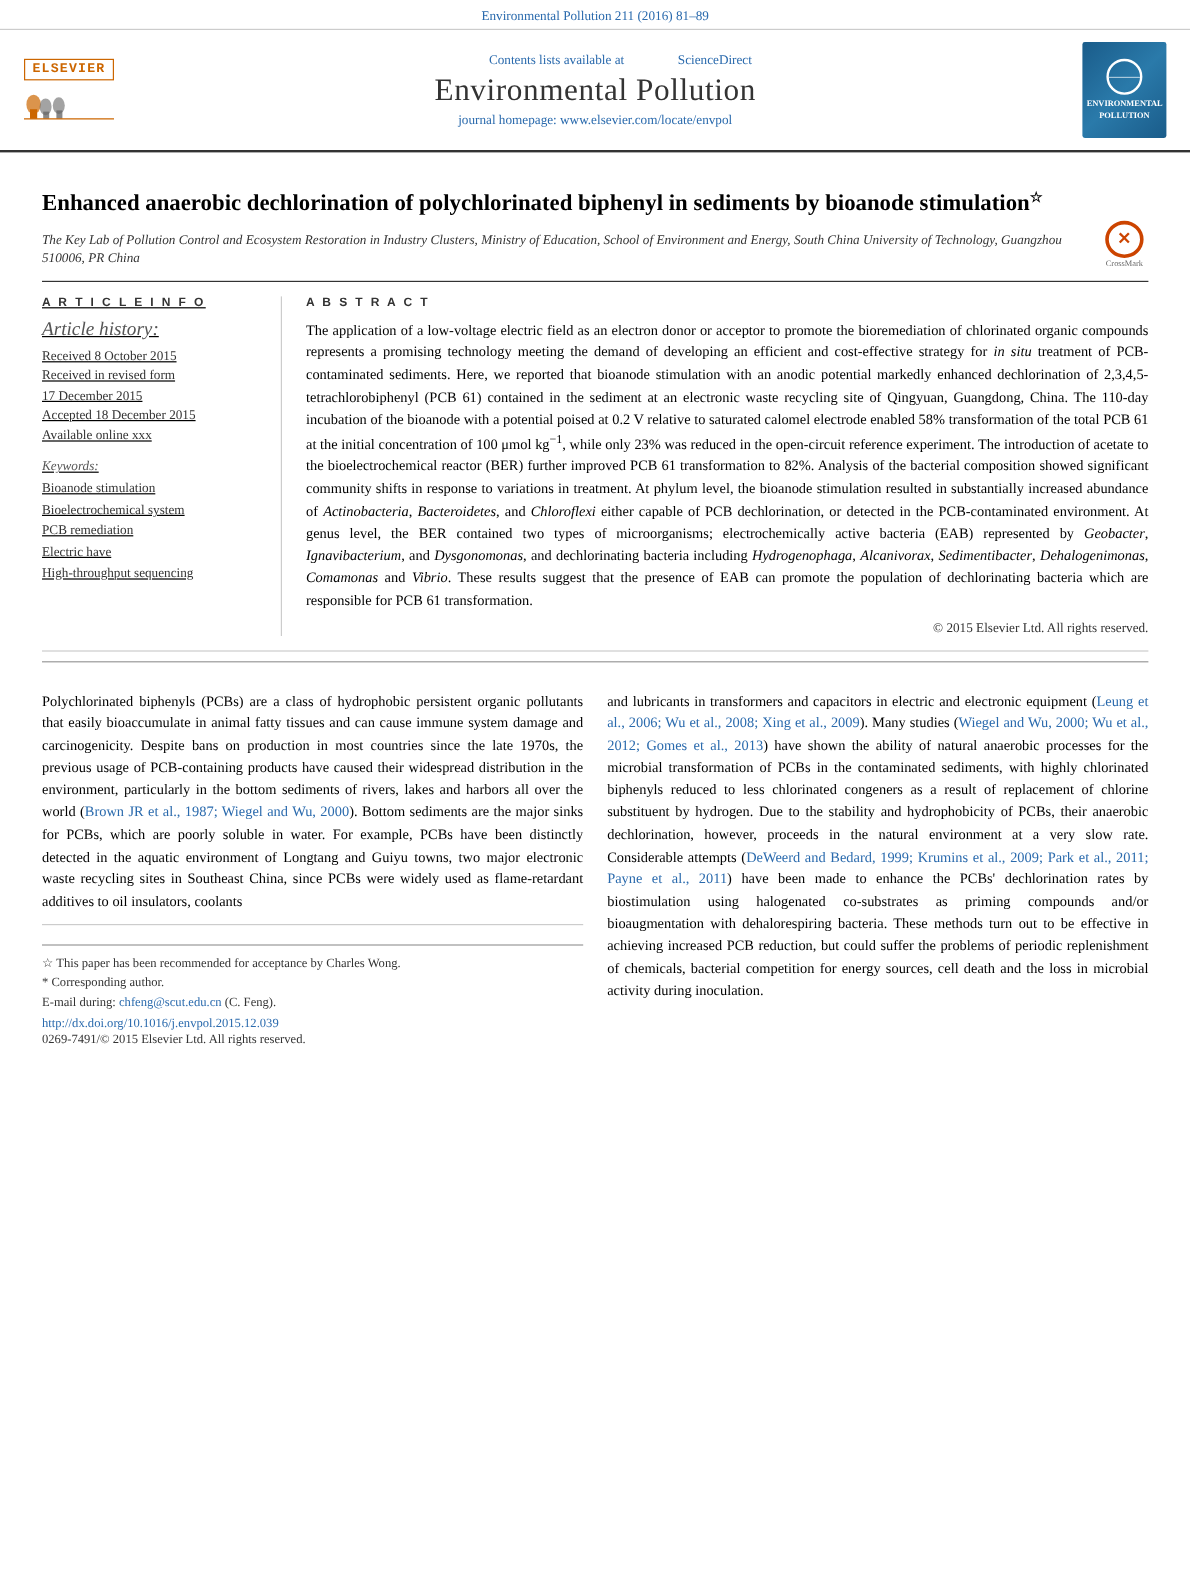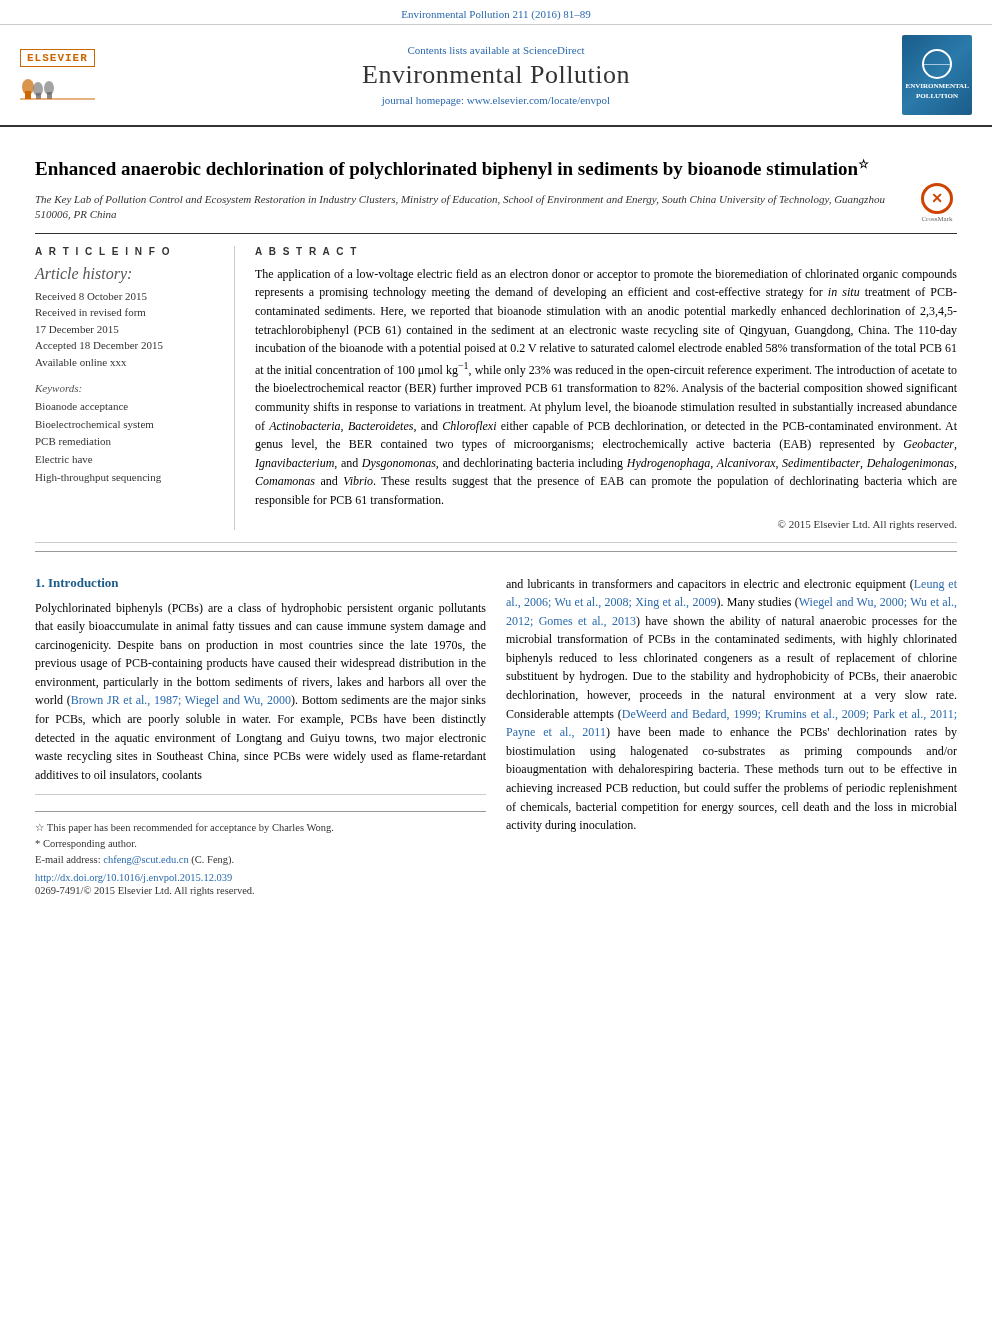--- a/index.html
+++ b/index.html
@@ -58,7 +58,7 @@
       color: #555;
       margin-bottom: 4px;
     }
-    .sciencedirect-line span { color: #2a6aad; }
+    .sciencedirect-line span { color: #2a6aad; margin-left: 42px; }
     .journal-name-big {
       font-size: 26px;
       font-weight: normal;

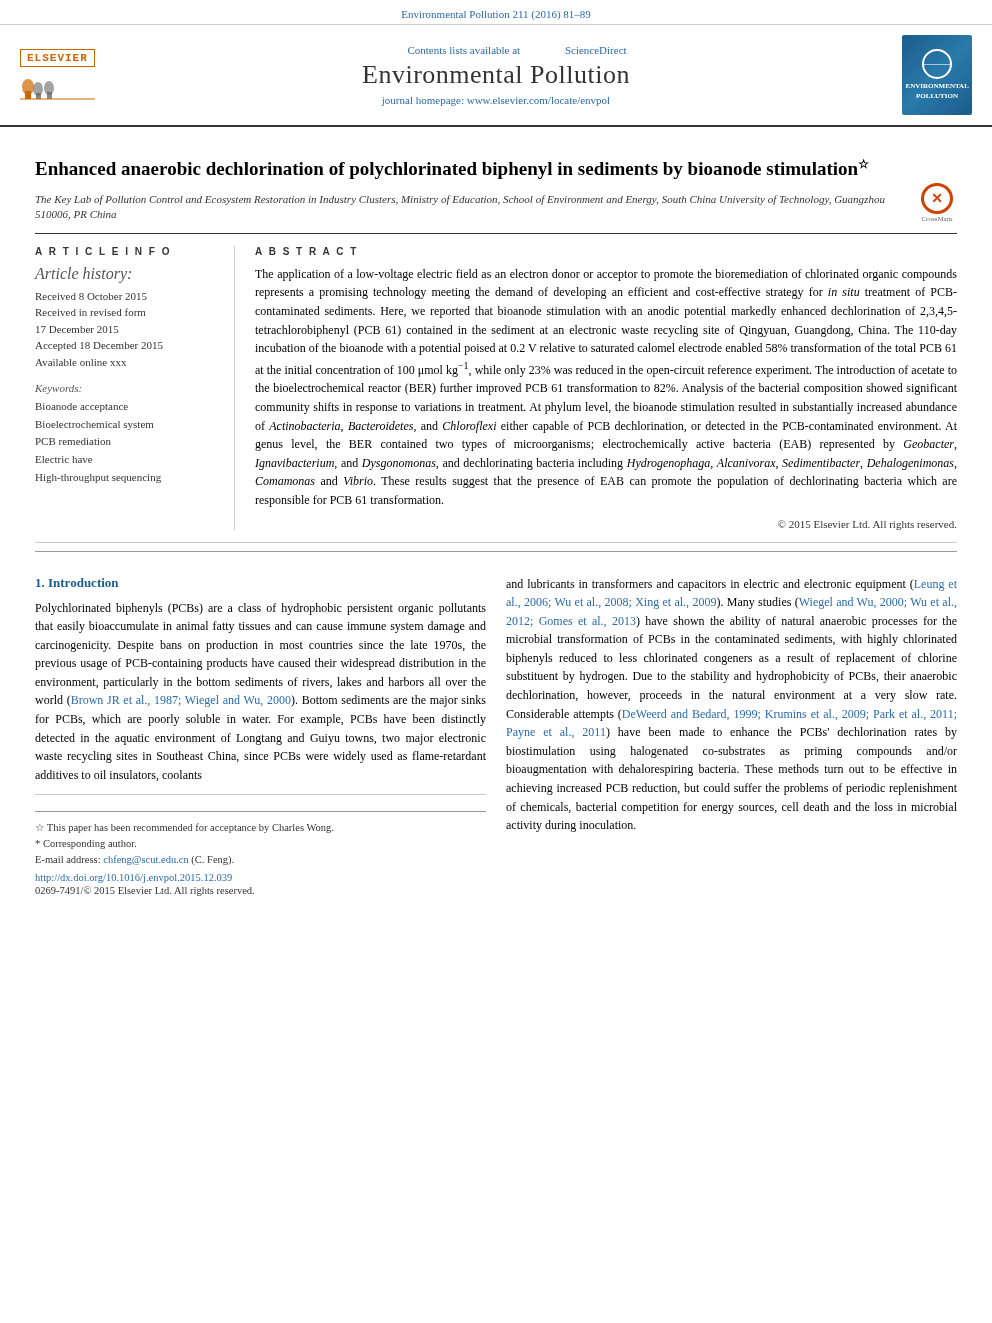--- a/index.html
+++ b/index.html
@@ -188,6 +188,7 @@
       flex-shrink: 0;
       border-right: 1px solid #ccc;
       padding-right: 15px;
+      text-decoration: underline;
     }
     .abstract-col {
       flex: 1;

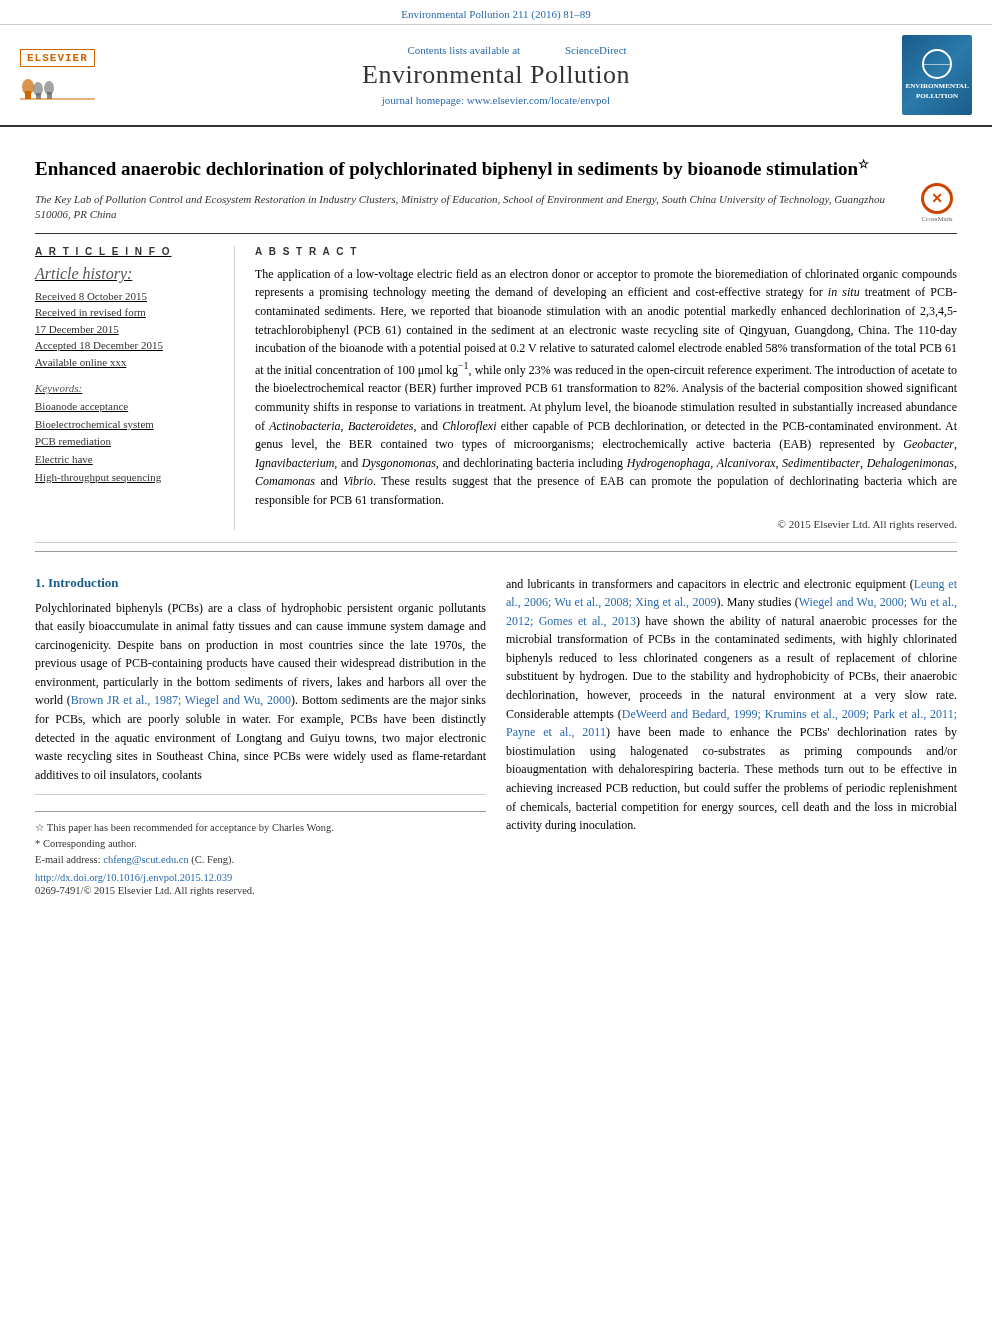--- a/index.html
+++ b/index.html
@@ -366,7 +366,7 @@
         <div class="history-item">Available online xxx</div>
         <div class="keywords-section">
           <div class="keywords-label">Keywords:</div>
-          <div class="keyword-item">Bioanode acceptance</div>
+          <div class="keyword-item">Bioanode stimulation</div>
           <div class="keyword-item">Bioelectrochemical system</div>
           <div class="keyword-item">PCB remediation</div>
           <div class="keyword-item">Electric have</div>

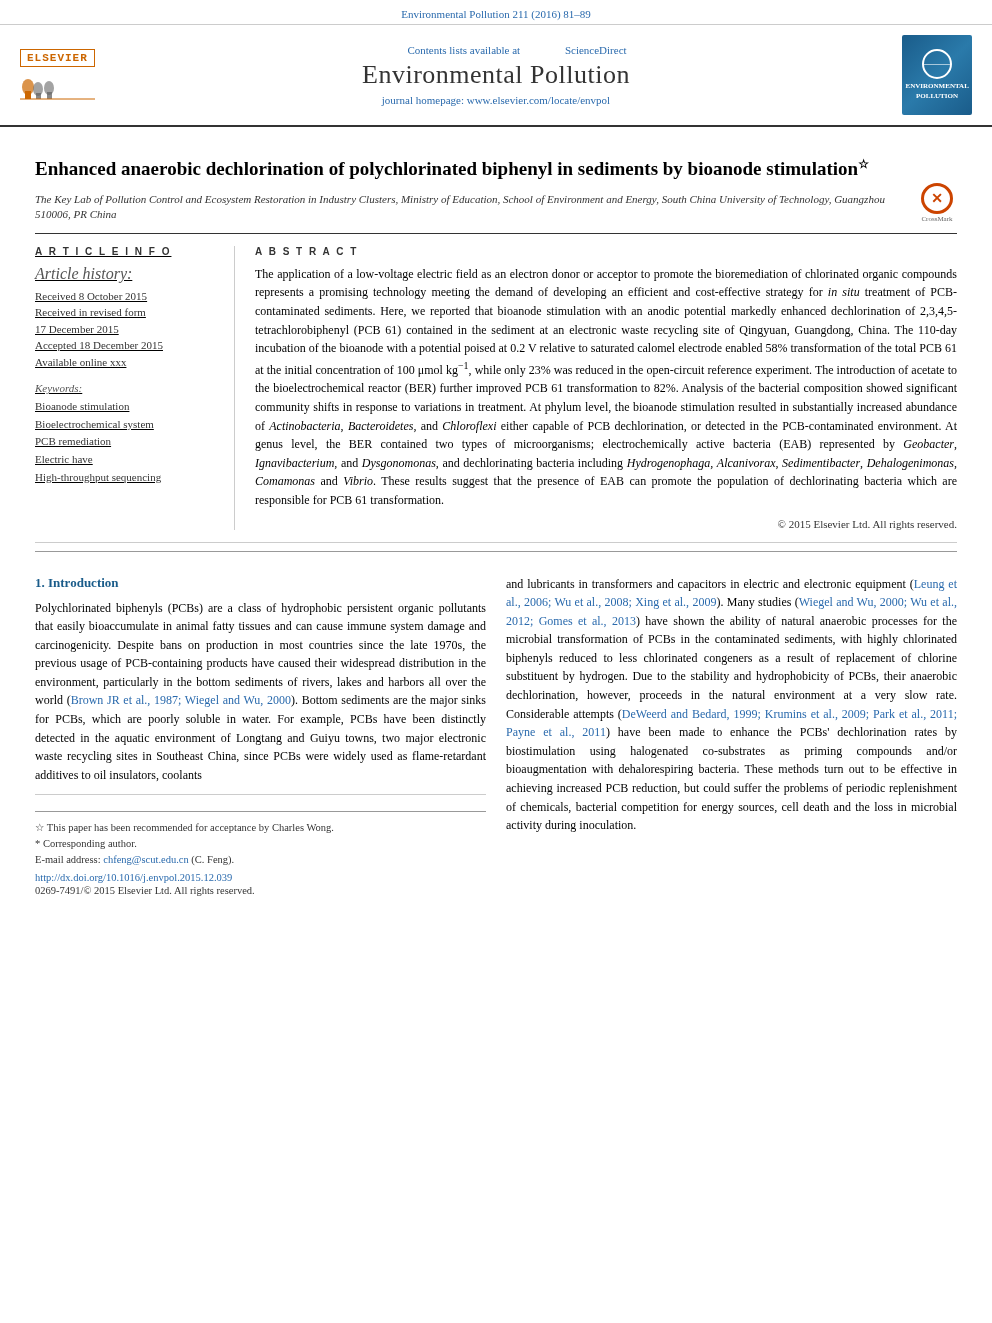--- a/index.html
+++ b/index.html
@@ -389,10 +389,6 @@
       <div class="two-col-body">
 
         <div class="body-col">
-          <div class="section-number-title">
-            <span>1.</span>
-            <span>Introduction</span>
-          </div>
           <div class="body-text">
             Polychlorinated biphenyls (PCBs) are a class of hydrophobic persistent organic pollutants that easily bioaccumulate in animal fatty tissues and can cause immune system damage and carcinogenicity. Despite bans on production in most countries since the late 1970s, the previous usage of PCB-containing products have caused their widespread distribution in the environment, particularly in the bottom sediments of rivers, lakes and harbors all over the world (<span class="cite-link">Brown JR et al., 1987; Wiegel and Wu, 2000</span>). Bottom sediments are the major sinks for PCBs, which are poorly soluble in water. For example, PCBs have been distinctly detected in the aquatic environment of Longtang and Guiyu towns, two major electronic waste recycling sites in Southeast China, since PCBs were widely used as flame-retardant additives to oil insulators, coolants
           </div>

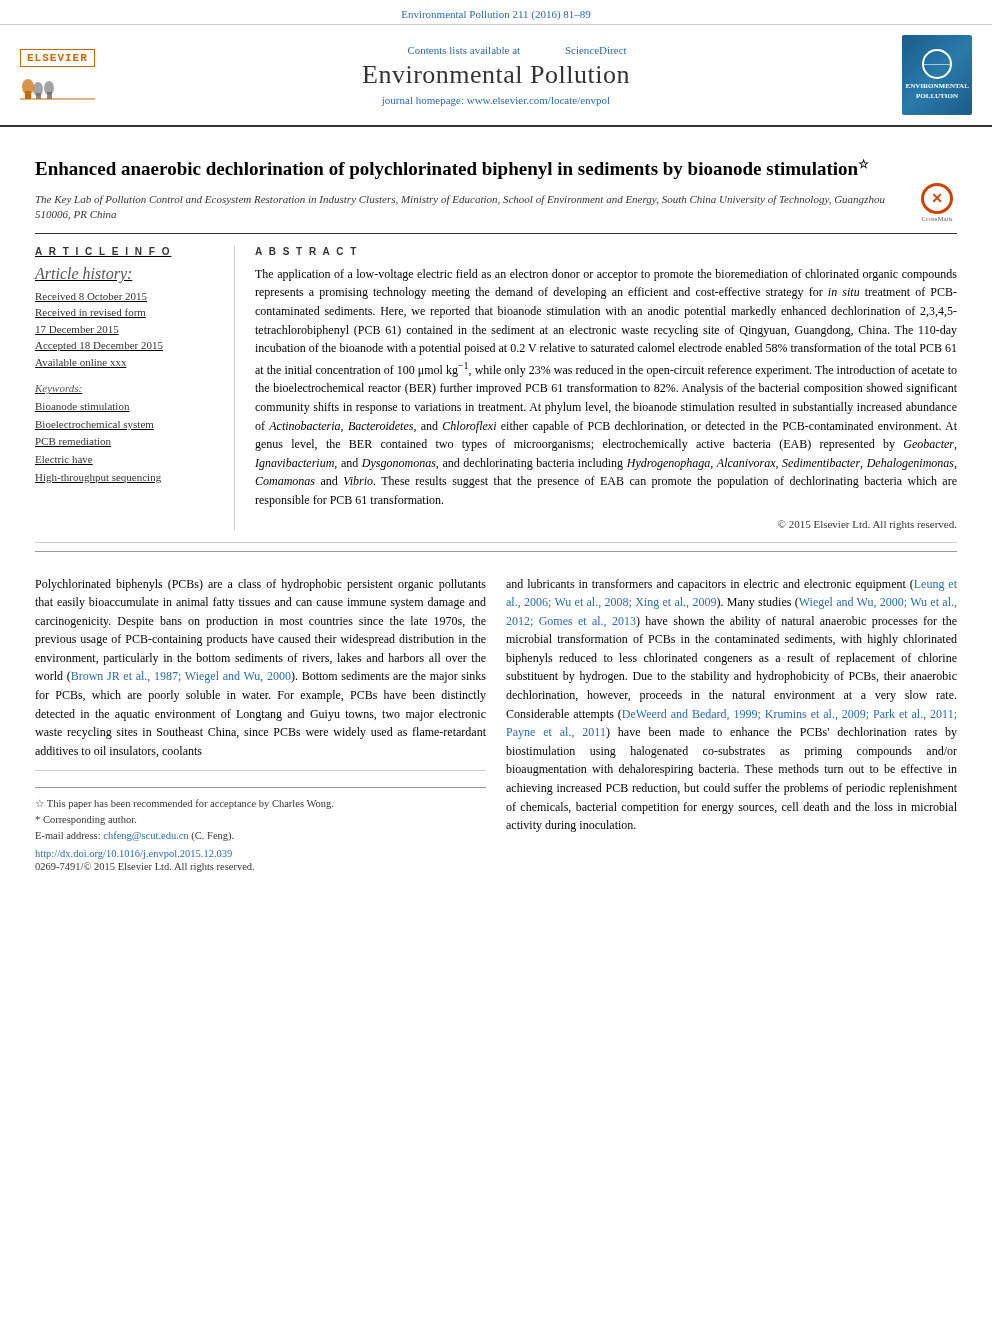--- a/index.html
+++ b/index.html
@@ -402,7 +402,7 @@
               <span>* Corresponding author.</span>
             </div>
             <div class="footnote-text">
-              <span>E-mail address:</span>
+              <span>E-mail during:</span>
               <span class="email-link">chfeng@scut.edu.cn</span>
               <span>(C. Feng).</span>
             </div>

